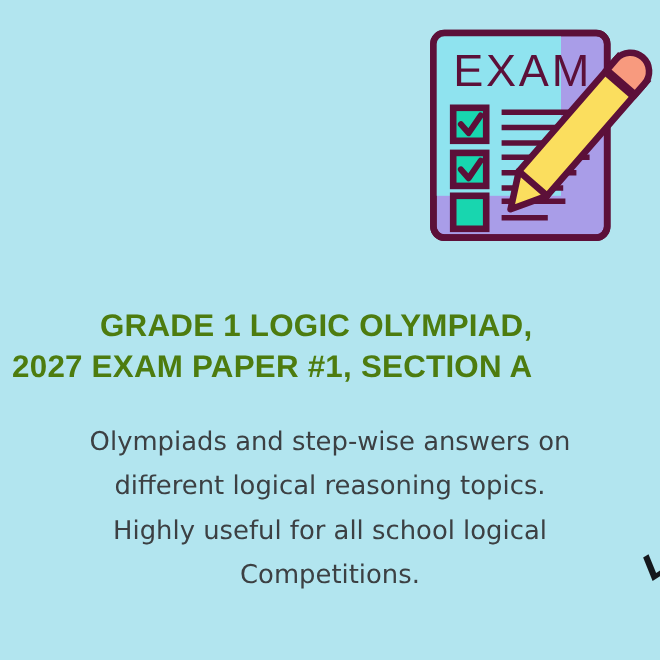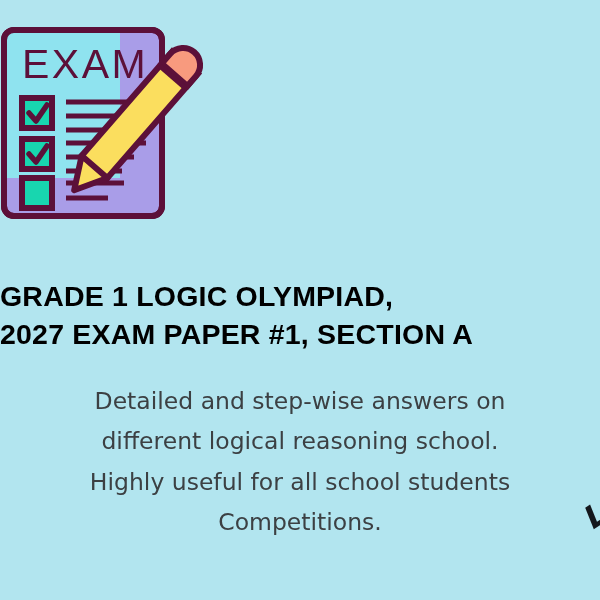--- a/index.html
+++ b/index.html
@@ -29,7 +29,7 @@
     height: 215px;
     display: flex;
     align-items: center;
-    justify-content: flex-start;
+    justify-content: flex-end;
   }
   .illustration-wrap svg {
     display: block;

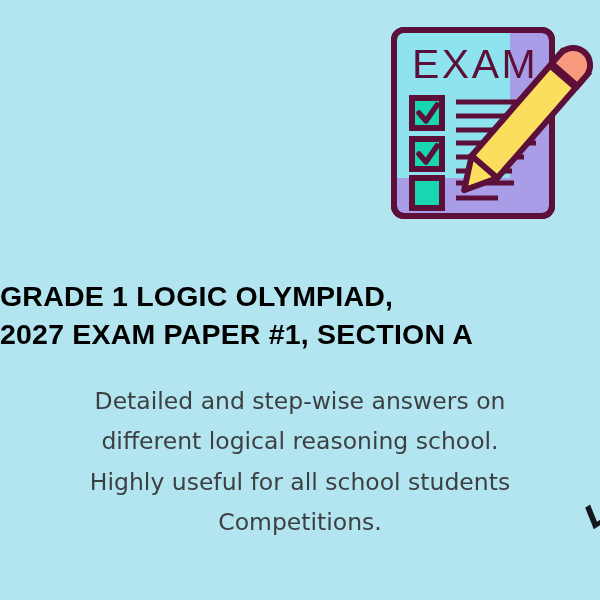--- a/index.html
+++ b/index.html
@@ -41,8 +41,8 @@
     left: 0;
     top: 258px;
     width: 484px;
-    text-align: left;
-    color: #000000;
+    text-align: right;
+    color: #4d7c0f;
     font-family: "Liberation Sans", sans-serif;
     font-weight: bold;
     font-size: 28.5px;

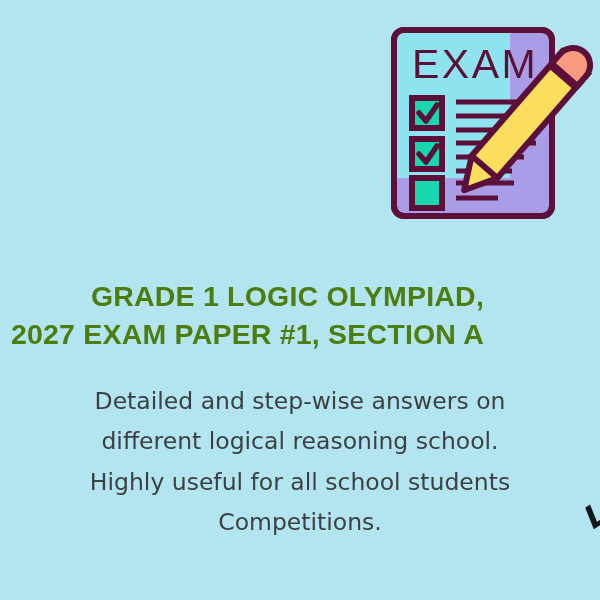--- a/index.html
+++ b/index.html
@@ -149,7 +149,7 @@
   </h1>
 
   <p class="body-block">
-    <span class="body-line">Detailed and step-wise answers on</span>
+    <span class="body-line">Olympiads and step-wise answers on</span>
     <span class="body-line">different logical reasoning school.</span>
     <span class="body-line">Highly useful for all school students</span>
     <span class="body-line">Competitions.</span>

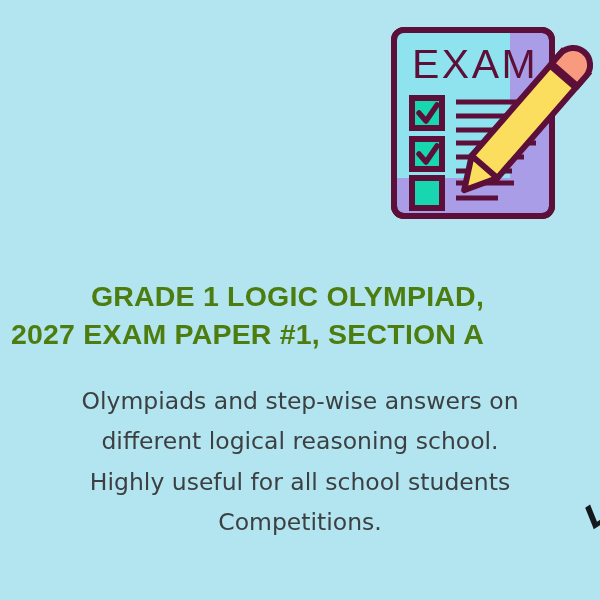--- a/index.html
+++ b/index.html
@@ -150,7 +150,7 @@
 
   <p class="body-block">
     <span class="body-line">Olympiads and step-wise answers on</span>
-    <span class="body-line">different logical reasoning school.</span>
+    <span class="body-line">different logical reasoning topics.</span>
     <span class="body-line">Highly useful for all school students</span>
     <span class="body-line">Competitions.</span>
   </p>

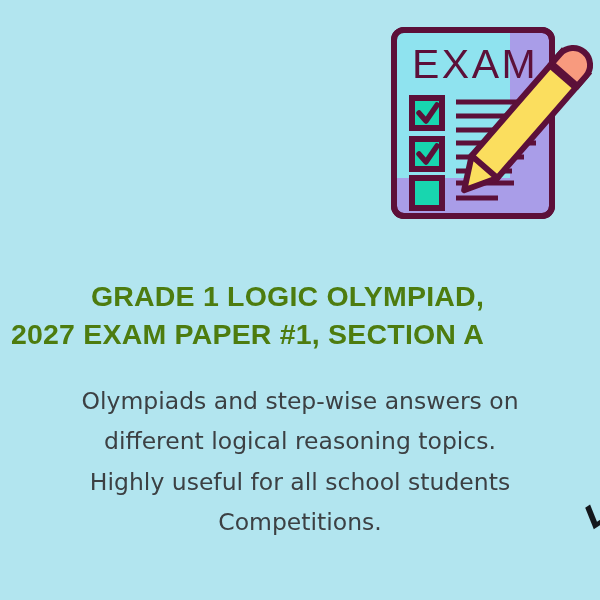--- a/index.html
+++ b/index.html
@@ -151,7 +151,7 @@
   <p class="body-block">
     <span class="body-line">Olympiads and step-wise answers on</span>
     <span class="body-line">different logical reasoning topics.</span>
-    <span class="body-line">Highly useful for all school students</span>
+    <span class="body-line">Highly useful for all school logical</span>
     <span class="body-line">Competitions.</span>
   </p>
 

